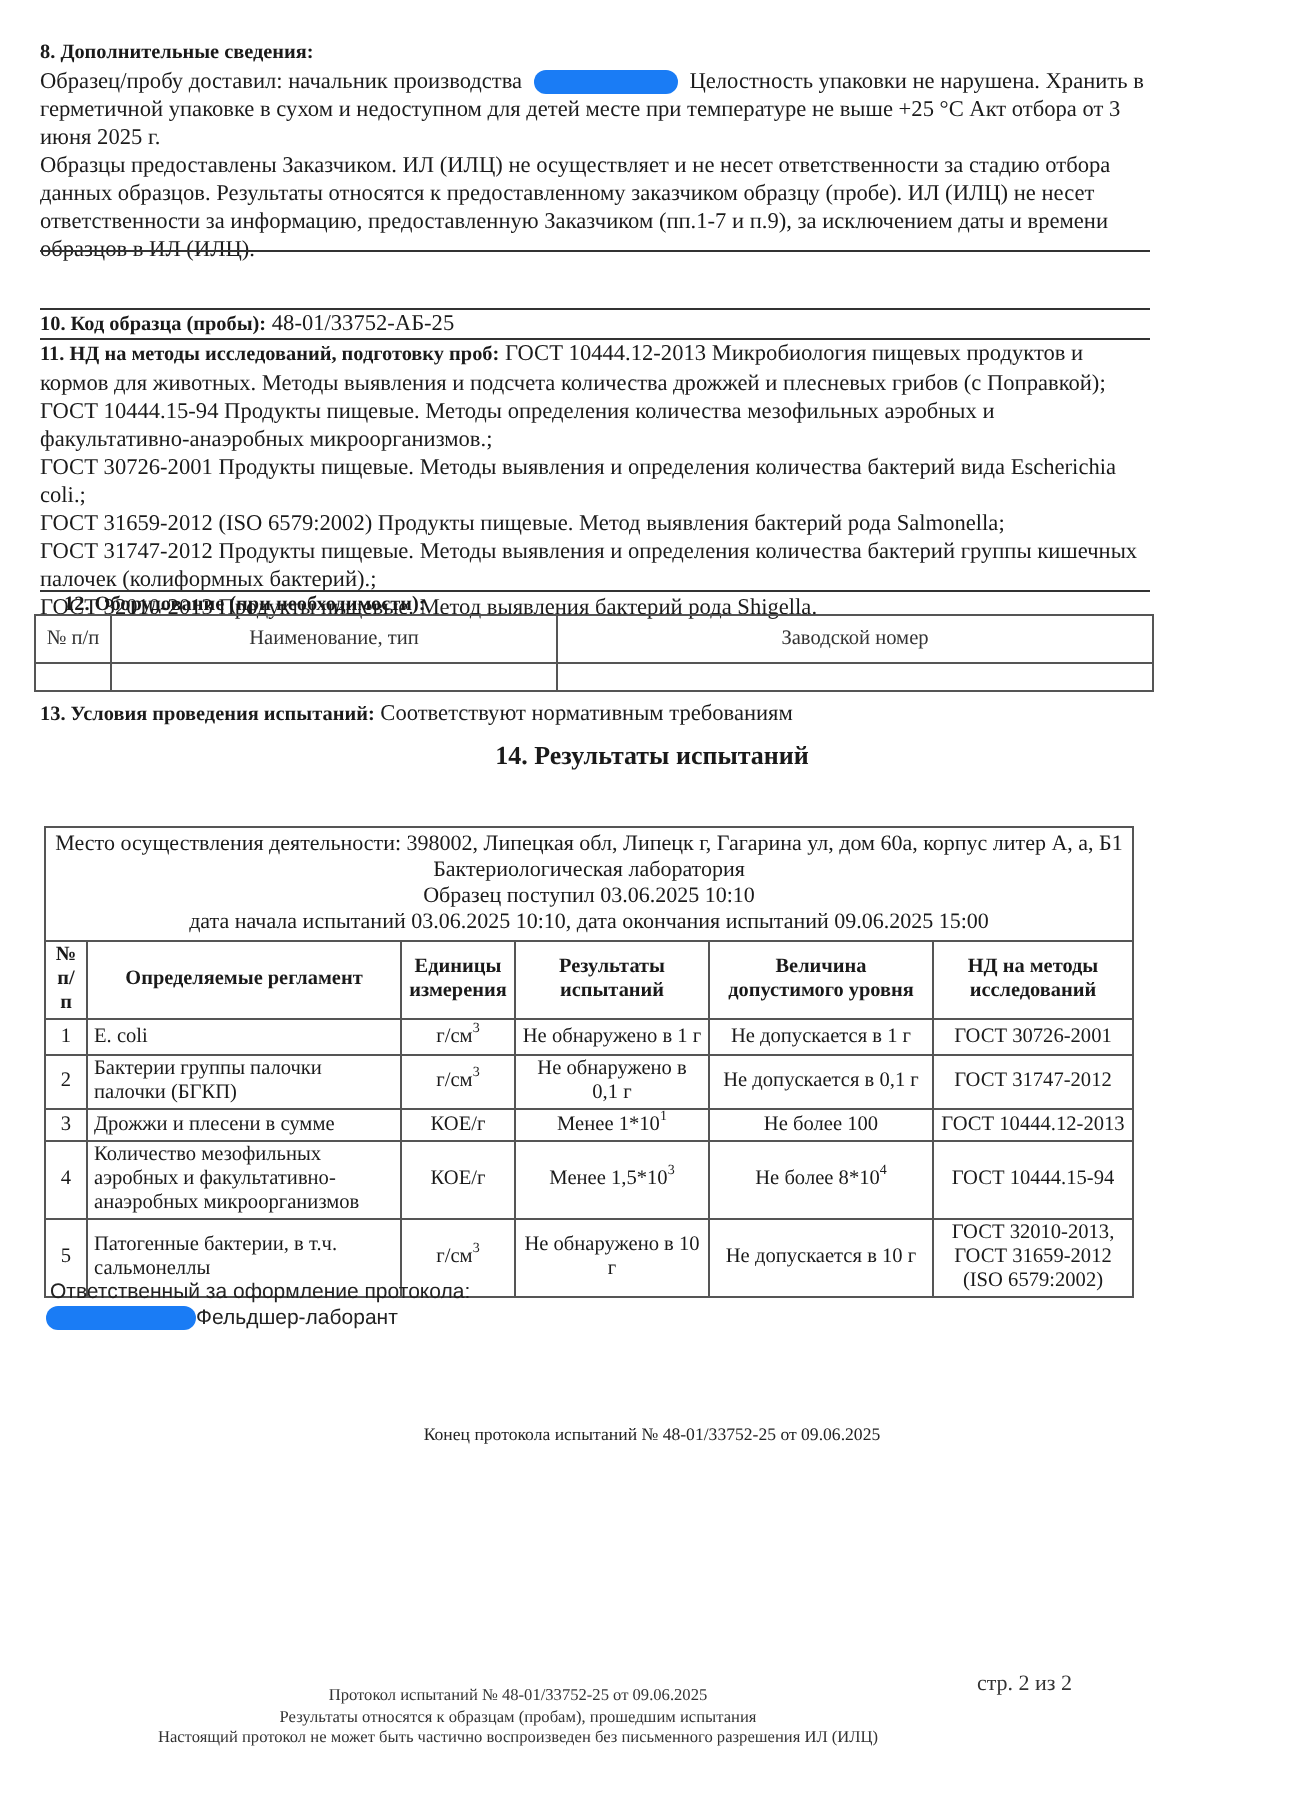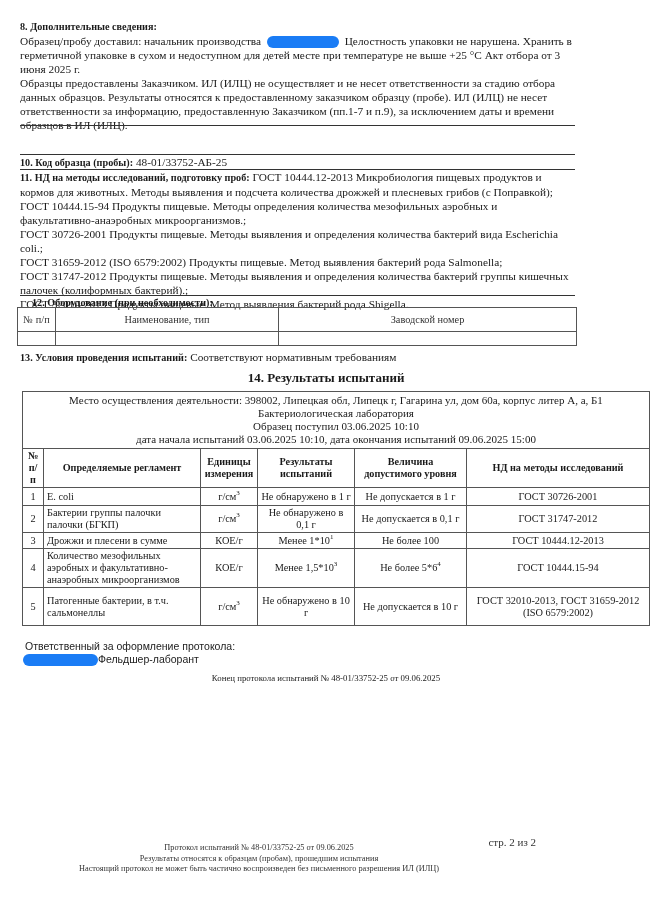--- a/index.html
+++ b/index.html
@@ -20,7 +20,7 @@
   .equip { position: absolute; left: 17px; top: 307px; width: 560px; font-size: 10.3px; }
   .equip td { border: 1px solid #555; text-align: center; color: #333; padding: 0; }
   .res-title { position: absolute; left: 0; width: 652px; top: 370px; text-align: center; font-weight: bold; font-size: 13px; }
-  .res { position: absolute; left: 22px; top: 391px; width: 628px; font-size: 10.3px; }
+  .res { position: absolute; left: 22px; top: 413px; width: 545px; font-size: 10.3px; }
   .res td { border: 1px solid #555; padding: 1px 3px; line-height: 12px; }
   .res .hdr td { font-weight: bold; text-align: center; font-size: 10.2px; }
   .res .info td { text-align: center; font-size: 11px; line-height: 13px; border-bottom: 1px solid #555; padding: 2px 3px; }

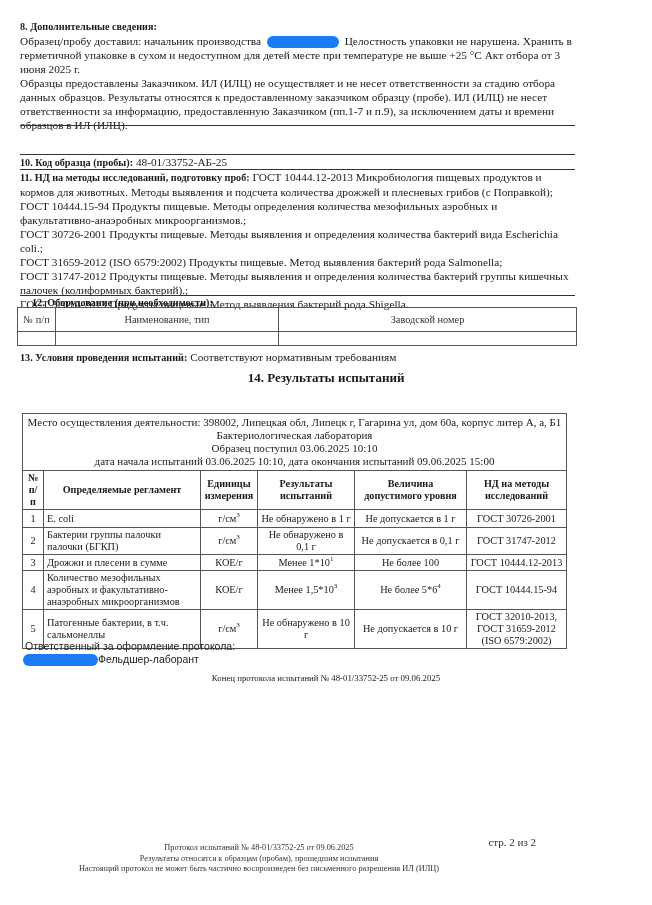--- a/index.html
+++ b/index.html
@@ -145,7 +145,7 @@
       <td>Количество мезофильных аэробных и факультативно-анаэробных микроорганизмов</td>
       <td class="c"><span>КОЕ/г</span><sup></sup></td>
       <td class="c"><span>Менее 1,5*10</span><sup>3</sup></td>
-      <td class="c"><span>Не более 5*6</span><sup>4</sup></td>
+      <td class="c"><span>Не более 8*10</span><sup>4</sup></td>
       <td class="c">ГОСТ 10444.15-94</td>
     </tr>
     <tr style="height:38px;">

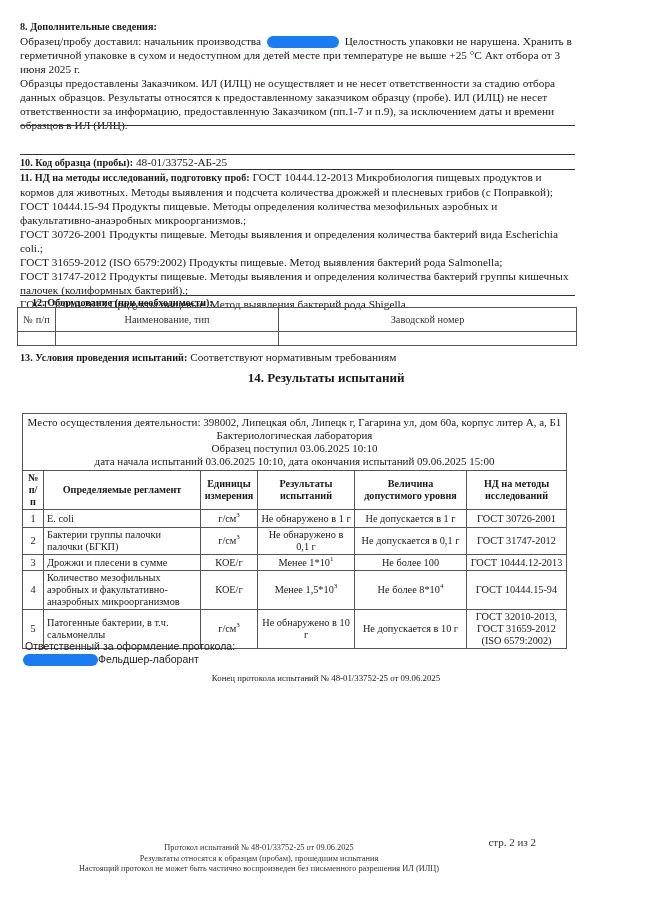--- a/index.html
+++ b/index.html
@@ -27,7 +27,7 @@
   .c { text-align: center; }
   sup { font-size: 7px; vertical-align: 5px; line-height: 0; }
   .footer-resp { position: absolute; left: 25px; top: 640px; font-family: "Liberation Sans", sans-serif; font-size: 10.5px; line-height: 13px; color: #222; }
-  .end { position: absolute; left: 0; width: 652px; top: 673px; text-align: center; font-size: 8.8px; color: #222; }
+  .end { position: absolute; left: 0; width: 652px; top: 712px; text-align: center; font-size: 8.8px; color: #222; }
   .pageno { position: absolute; right: 116px; top: 836px; font-size: 11px; color: #333; }
   .foot { position: absolute; left: 0; width: 518px; top: 843px; text-align: center; font-size: 8.3px; line-height: 10.5px; color: #333; }
 </style>

